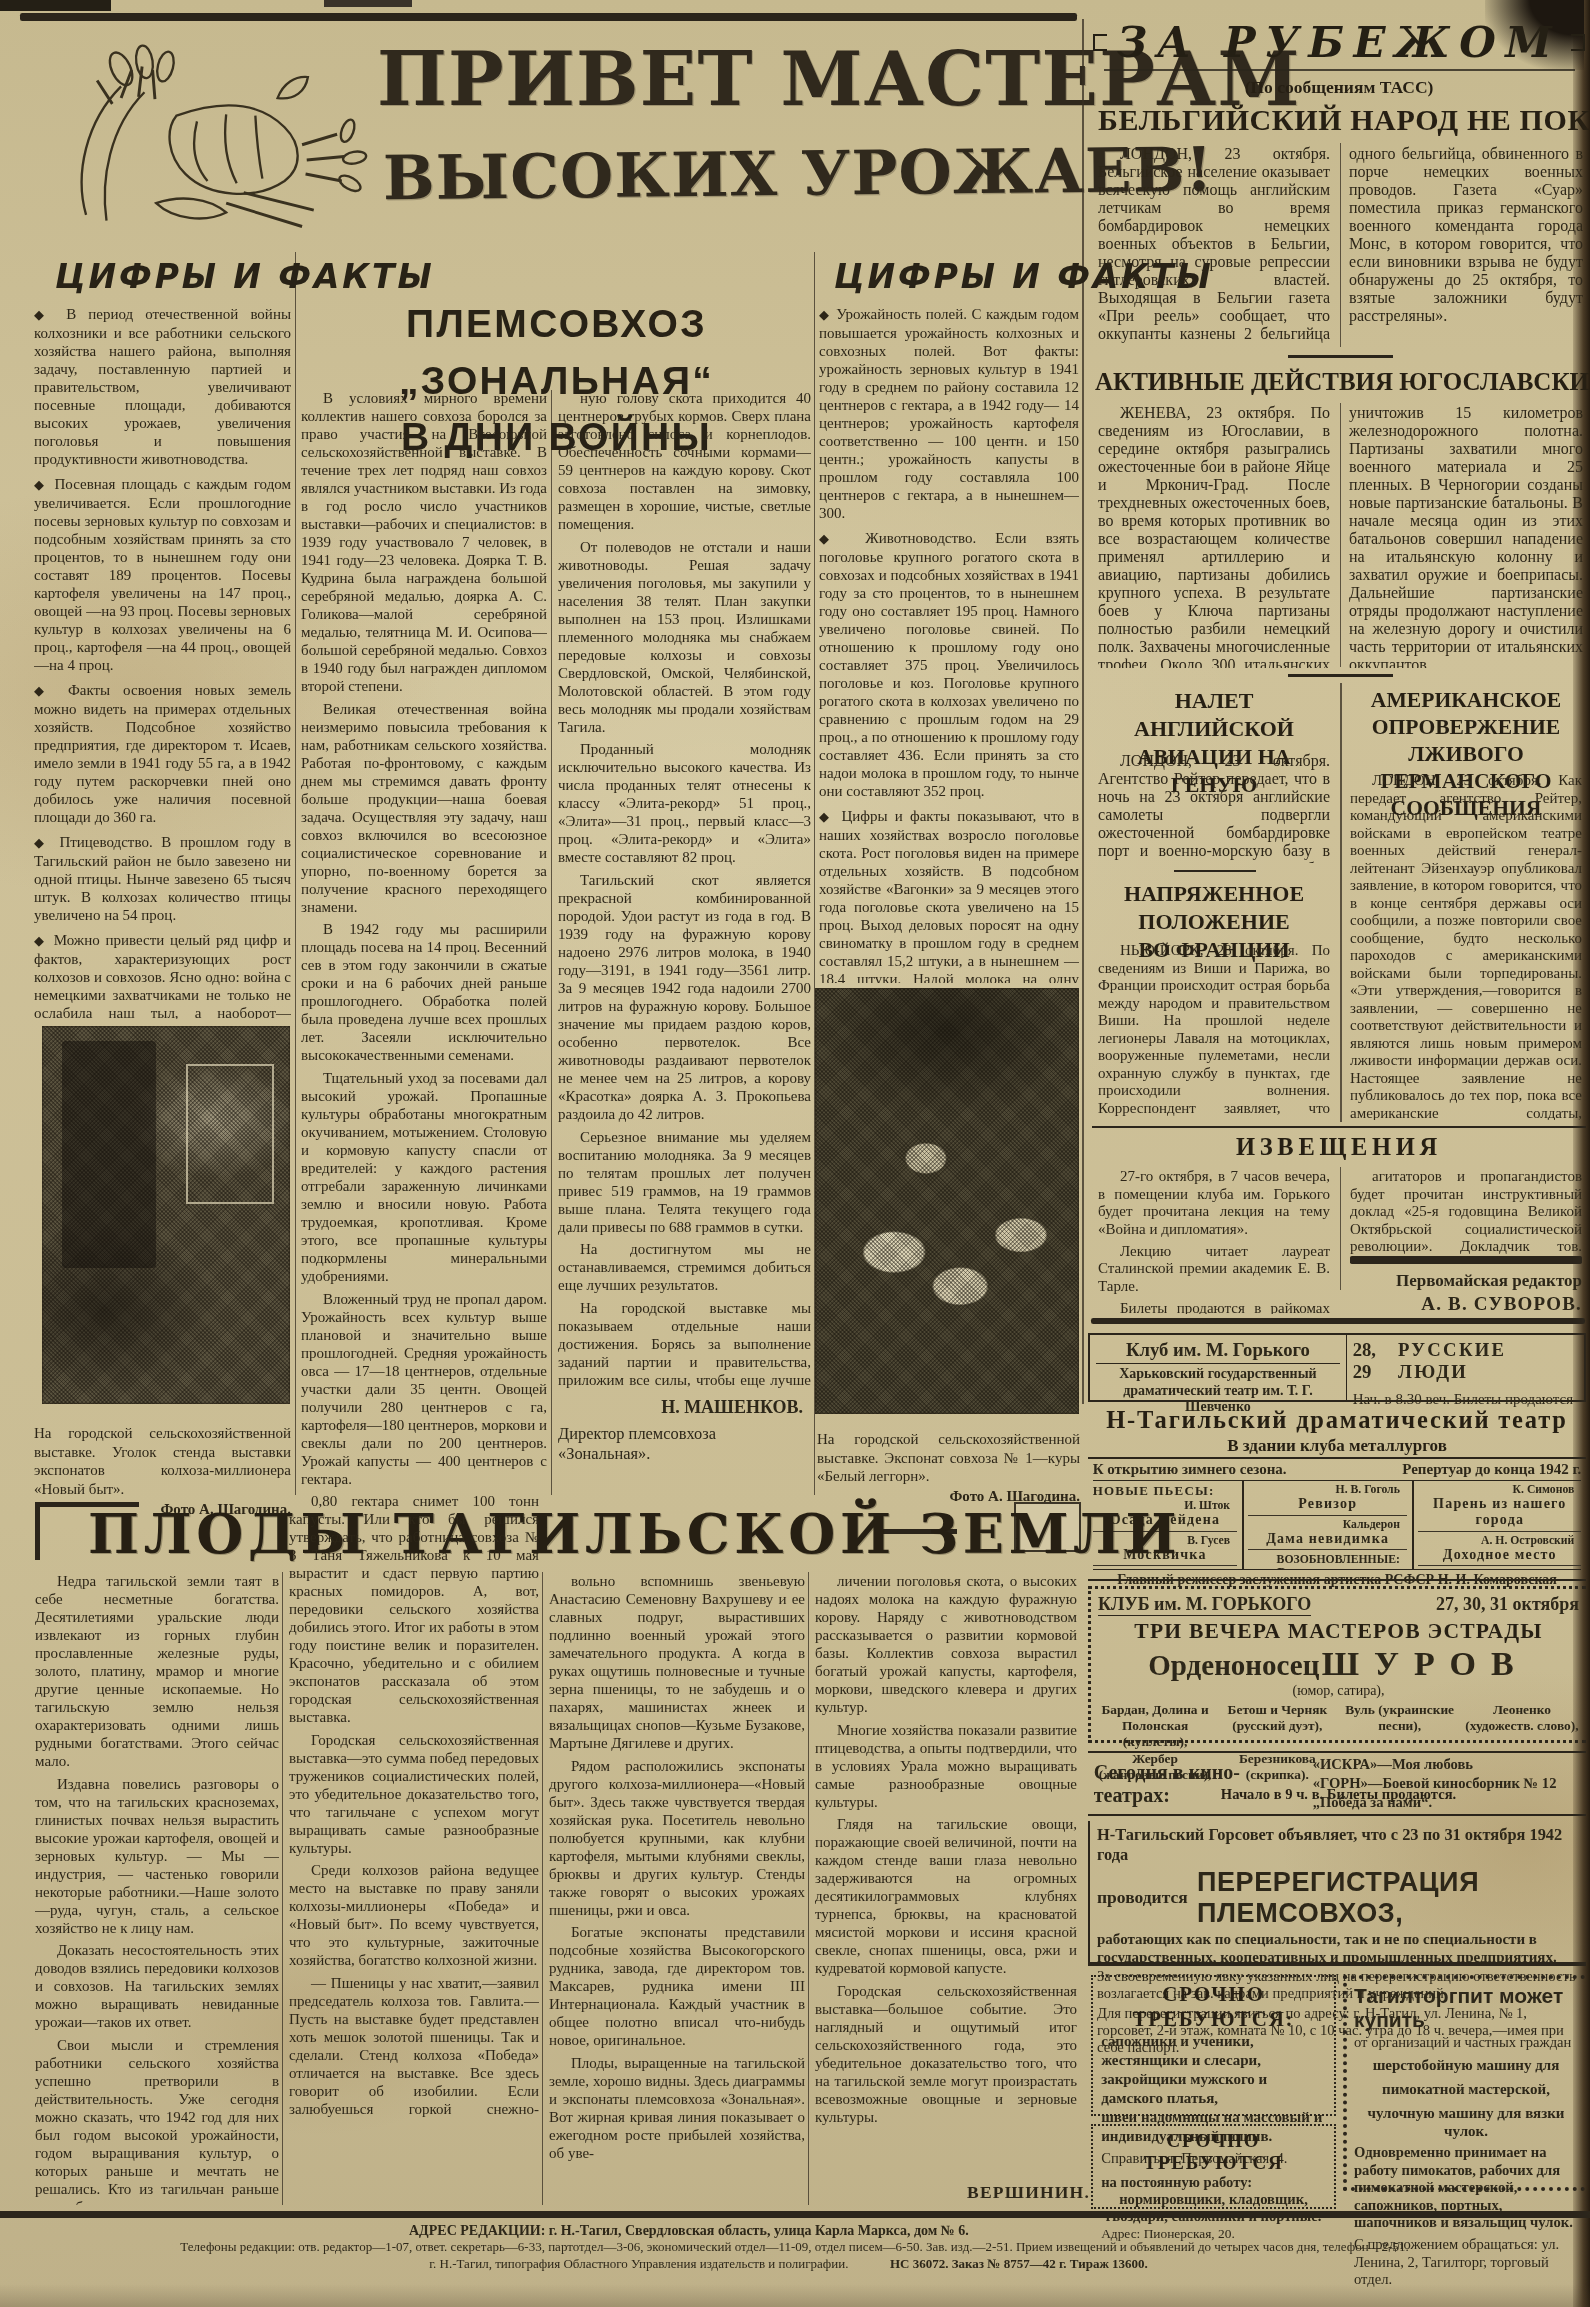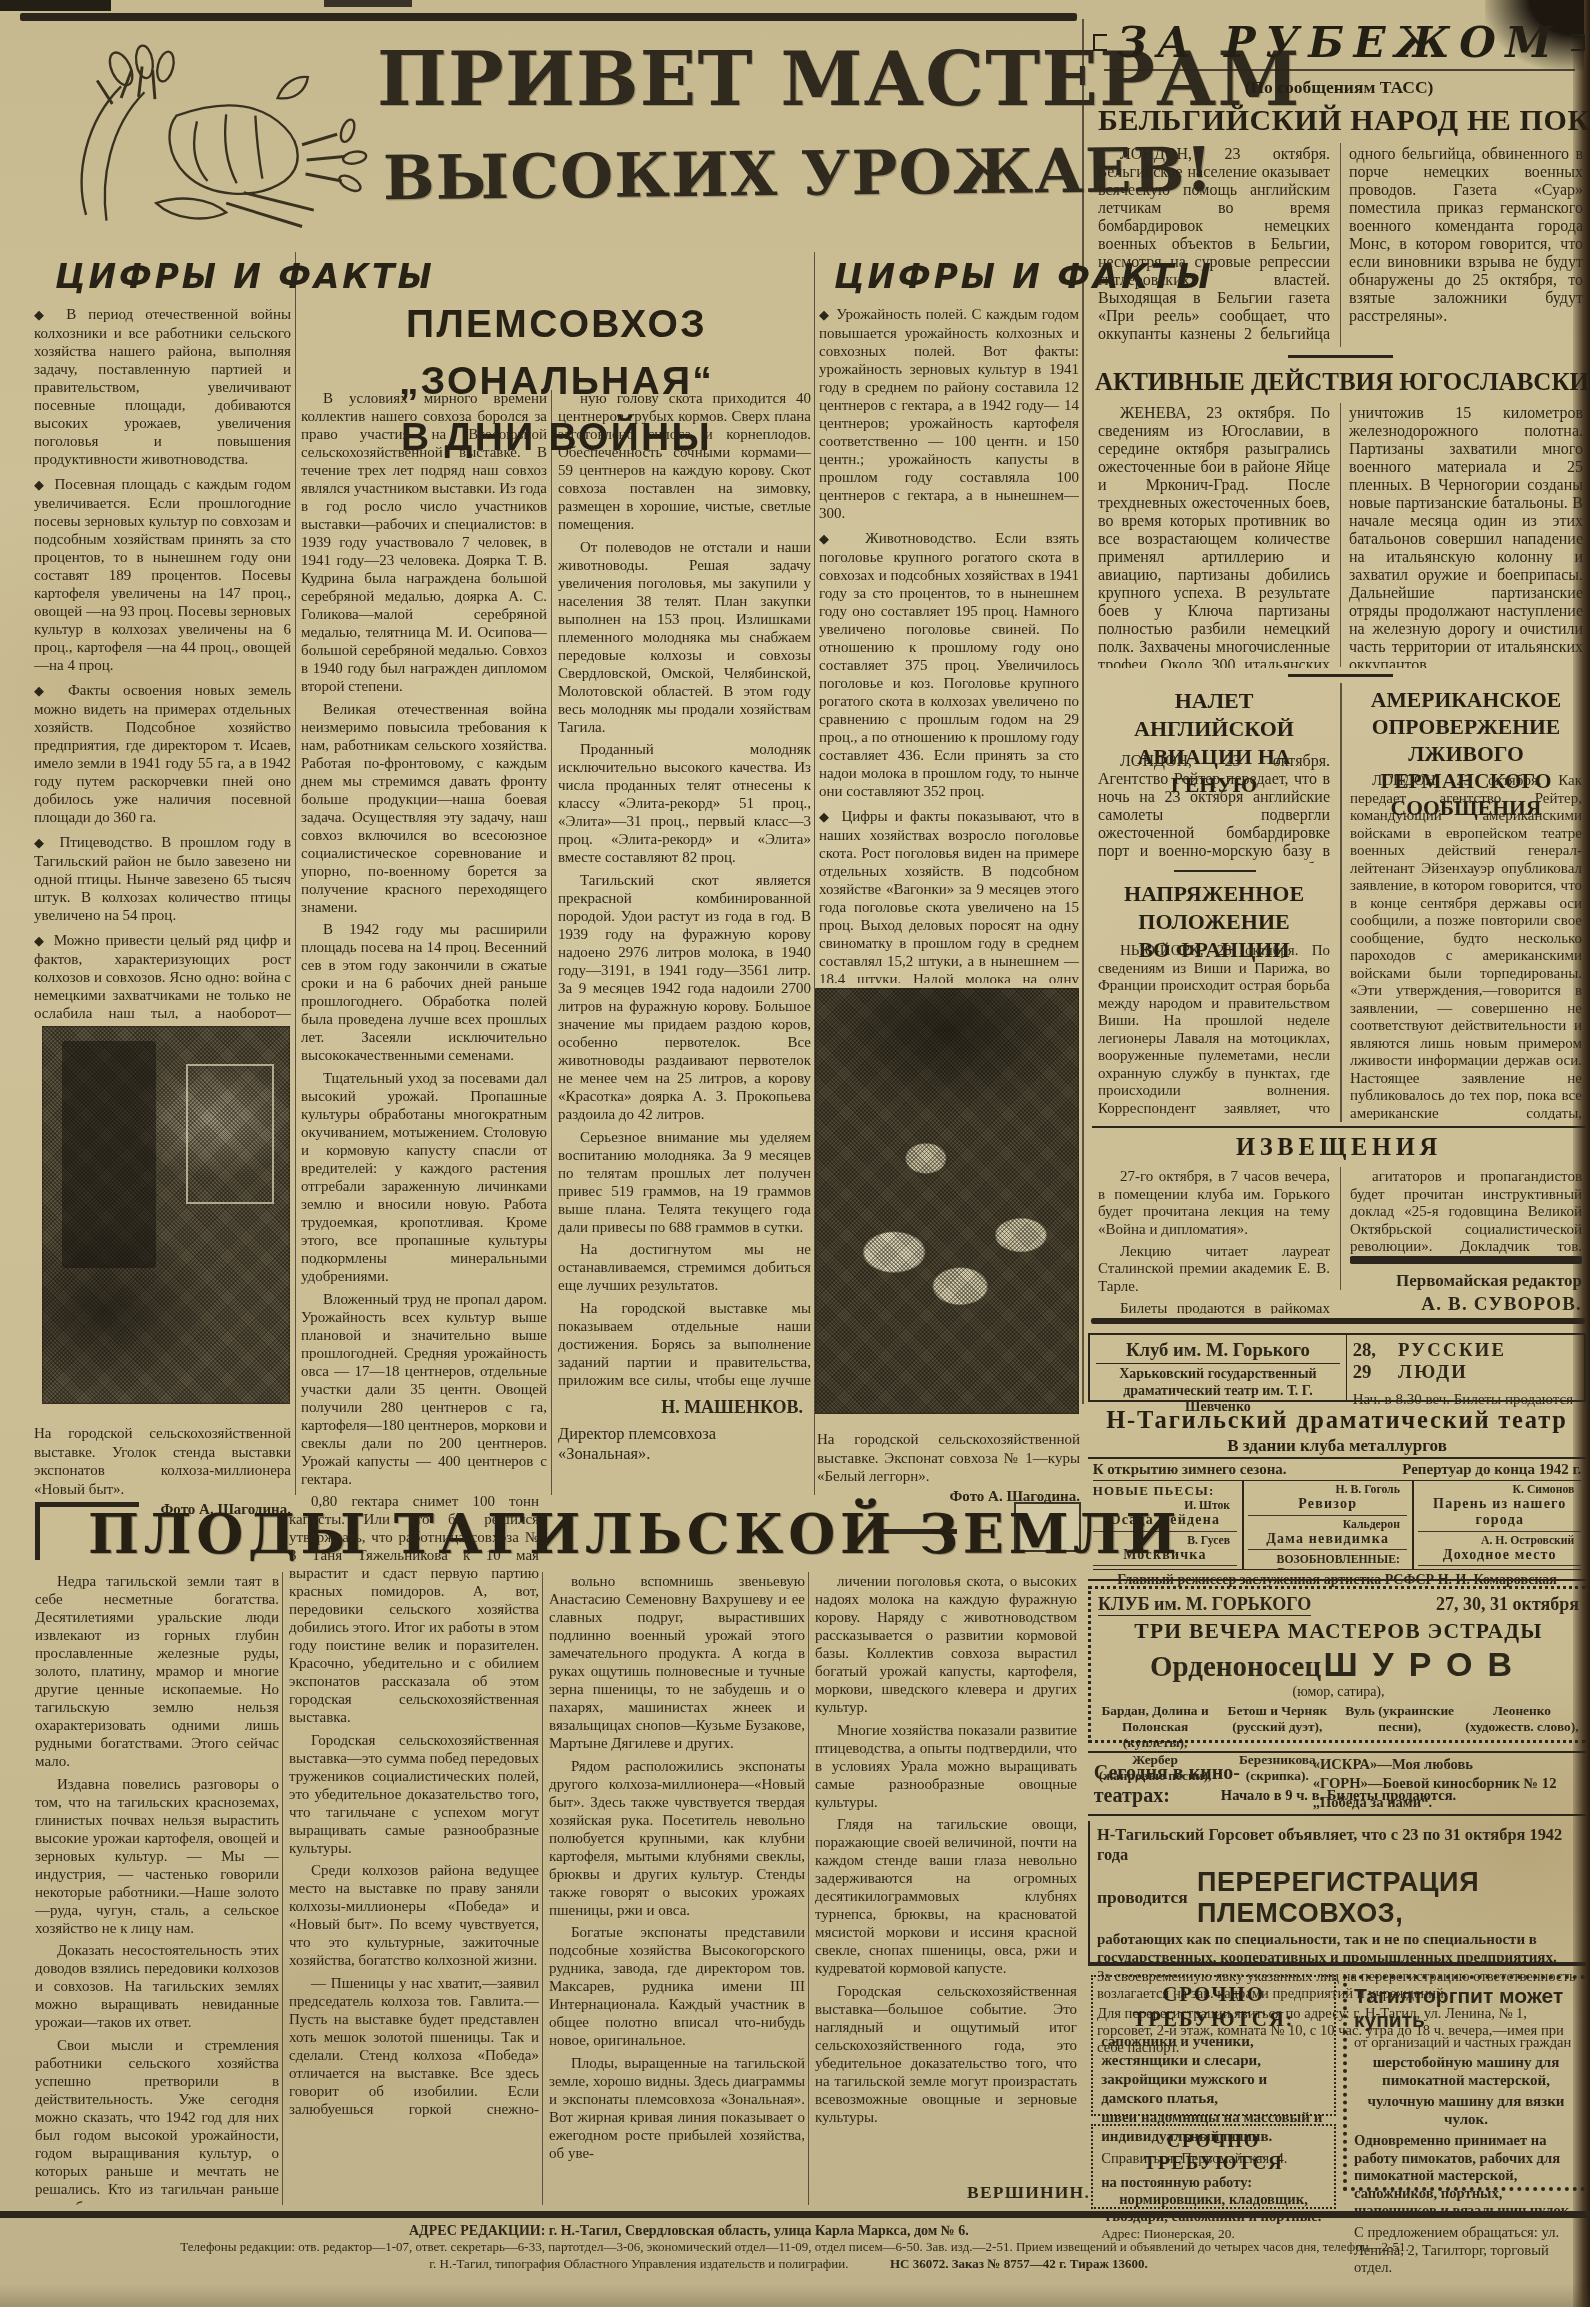--- a/index.html
+++ b/index.html
@@ -287,7 +287,7 @@
     <div class="art-head" style="font-size:21.6px;margin-top:3.5px;letter-spacing:1.2px;">ТРИ ВЕЧЕРА МАСТЕРОВ ЭСТРАДЫ</div>
     <div style="text-align:center;margin-top:1.2px;">
       <span style="font-size:29px;font-weight:bold;">Орденоносец</span>
-      <span style="font-size:34px;font-weight:bold;letter-spacing:15px;font-family:Liberation Sans, sans-serif;">ШУРОВ</span>
+      <span style="font-size:34px;font-weight:bold;letter-spacing:15px;font-family:Liberation Serif, serif;">ШУРОВ</span>
     </div>
     <div class="art-head" style="font-size:14px;font-weight:normal;">(юмор, сатира),</div>
     <div style="display:grid;grid-template-columns:1fr 1fr 1fr 1fr;column-gap:8.2px;row-gap:1.2px;margin-top:2.3px;text-align:center;">

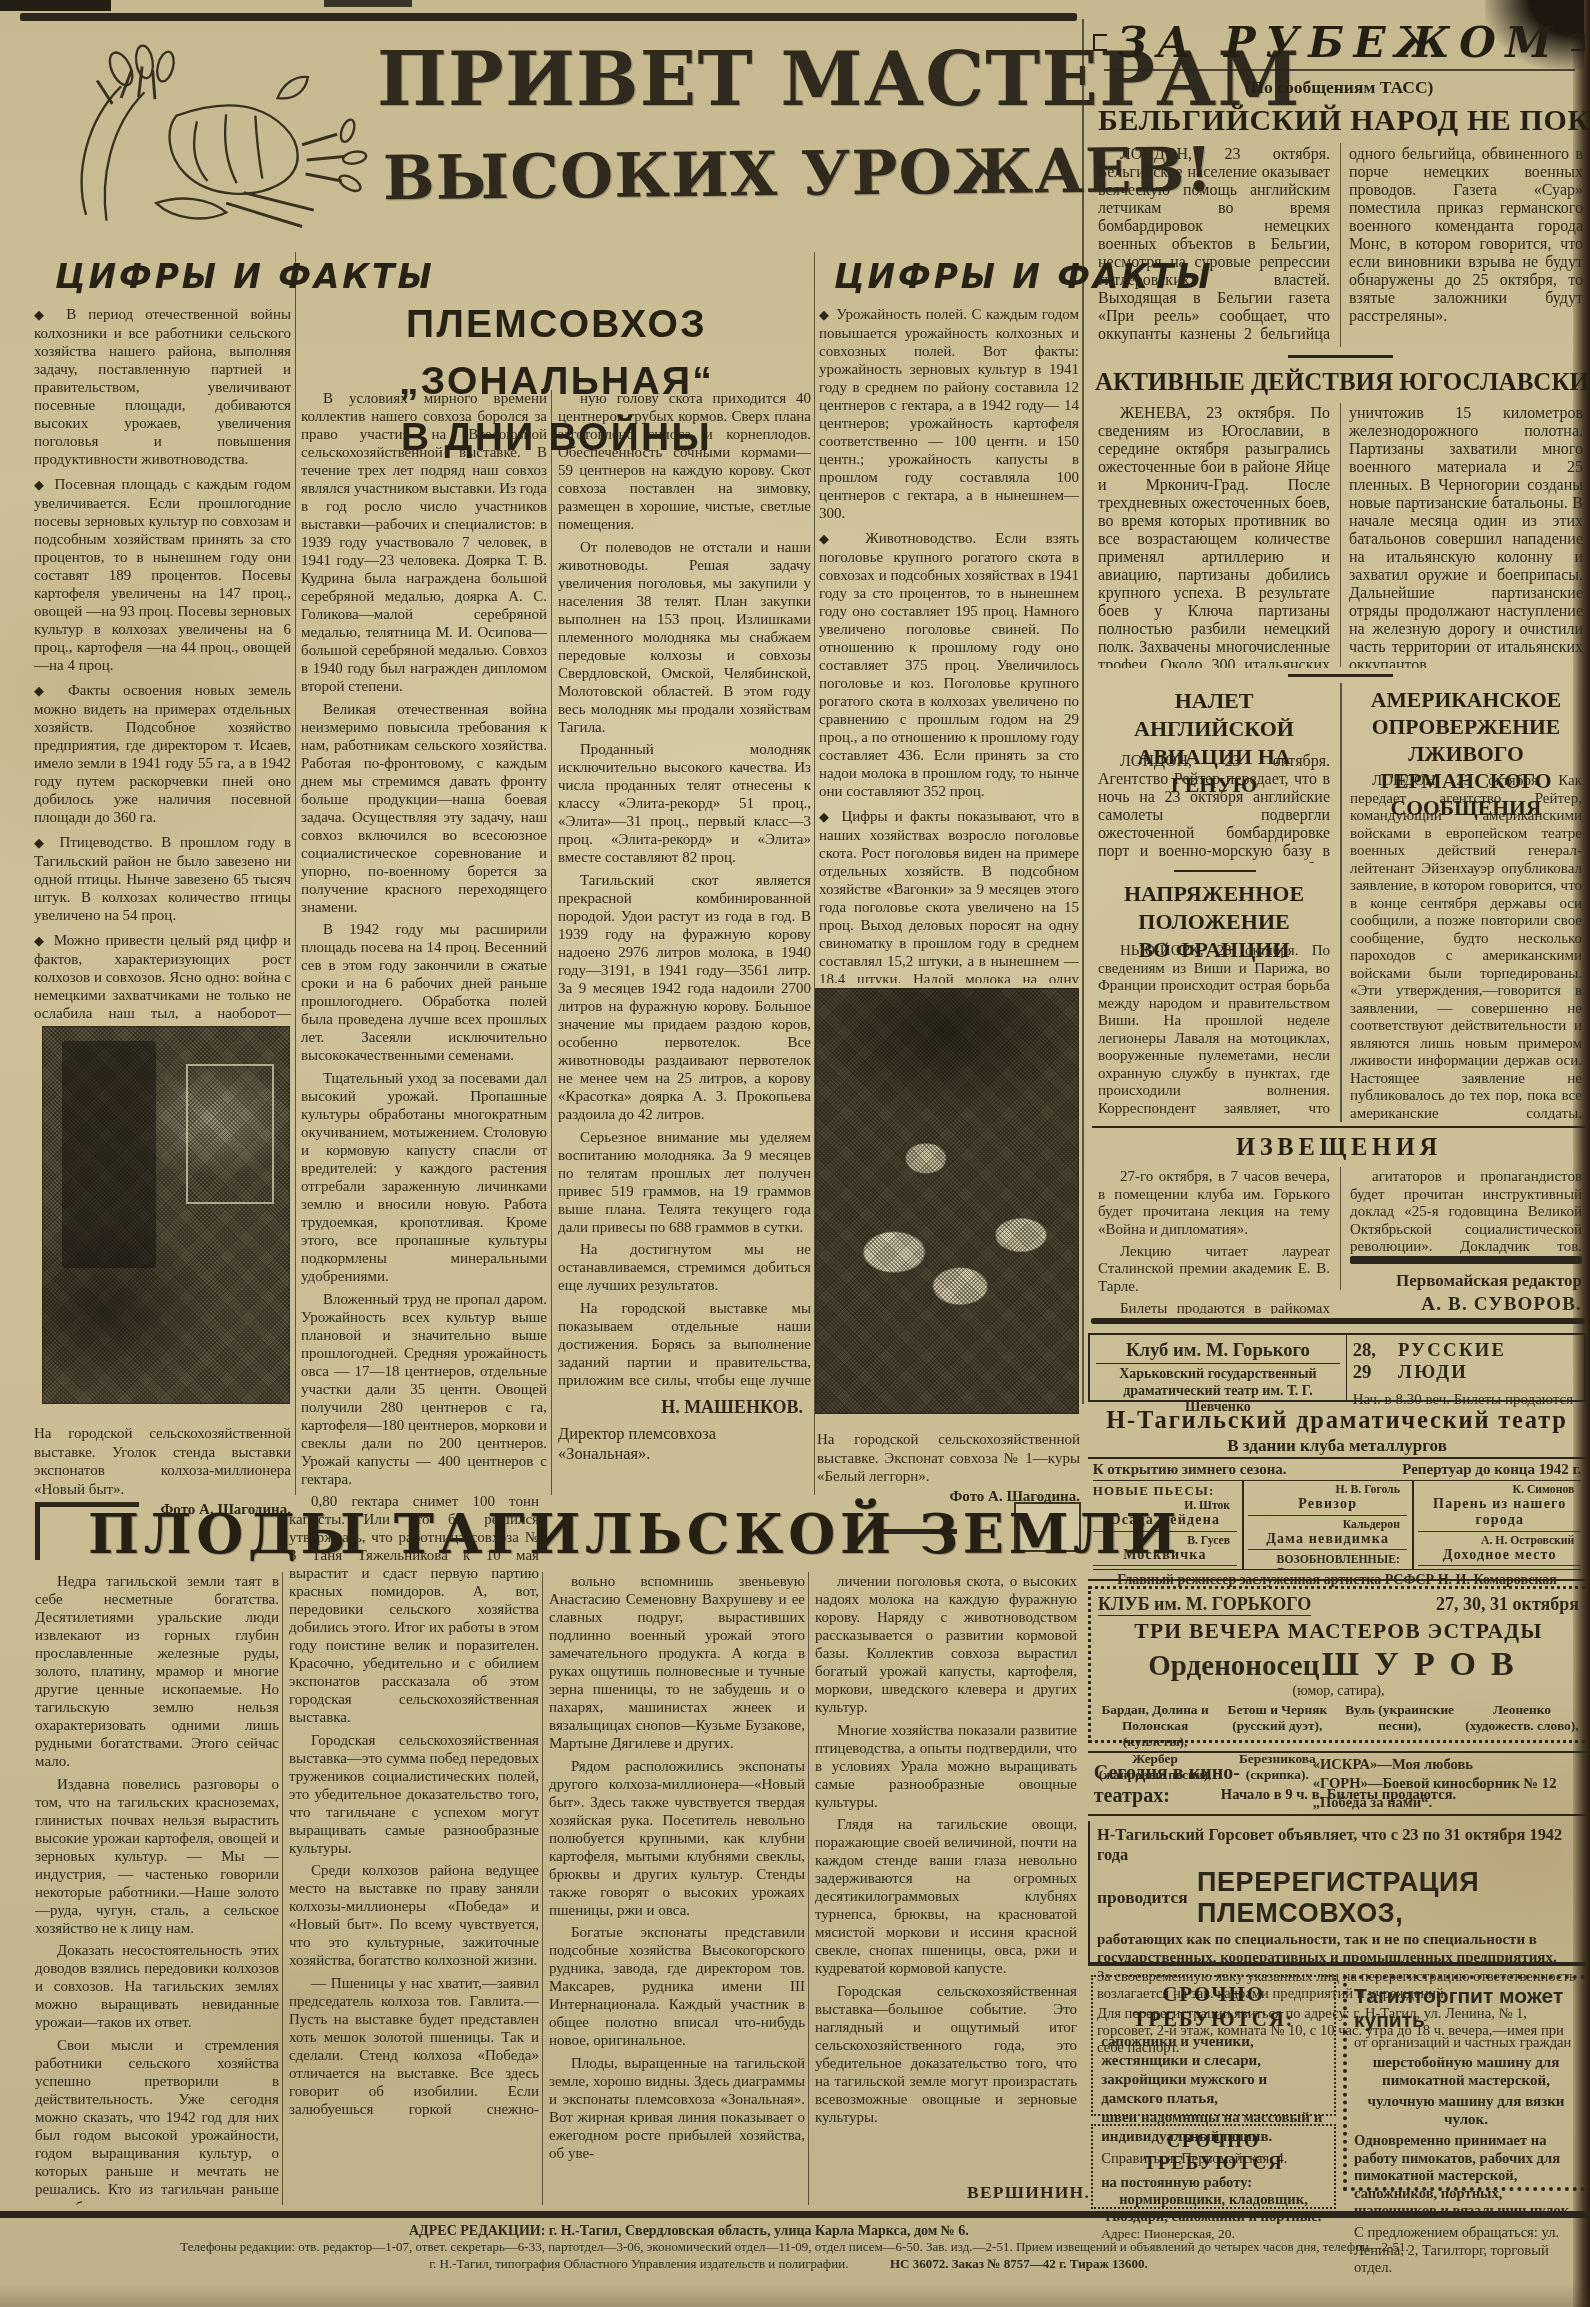--- a/index.html
+++ b/index.html
@@ -344,7 +344,7 @@
     <div style="font-size:21px;font-weight:bold;font-family:'Liberation Sans',sans-serif;">Тагилторгпит может купить</div>
     <div style="font-size:14.6px;margin-top:2.3px;">от организаций и частных граждан</div>
     <div>
-        <div style="font-size:15px;font-weight:bold;line-height:18px;text-align:center;margin-top:2.3px;">шерстобойную машину для пимокатной мастерской,</div>
+        <div style="font-size:15px;font-weight:bold;line-height:24px;text-align:center;margin-top:2.3px;">шерстобойную машину для пимокатной мастерской,</div>
         <div style="font-size:15px;font-weight:bold;line-height:18px;text-align:center;margin-top:2.3px;">чулочную машину для вязки чулок.</div>
       </div>
     <div style="font-size:14.6px;font-weight:bold;line-height:17.5px;margin-top:4.7px;">Одновременно принимает на работу пимокатов, рабочих для пимокатной мастерской, сапожников, портных, шапочников и вязальщиц чулок.</div>

